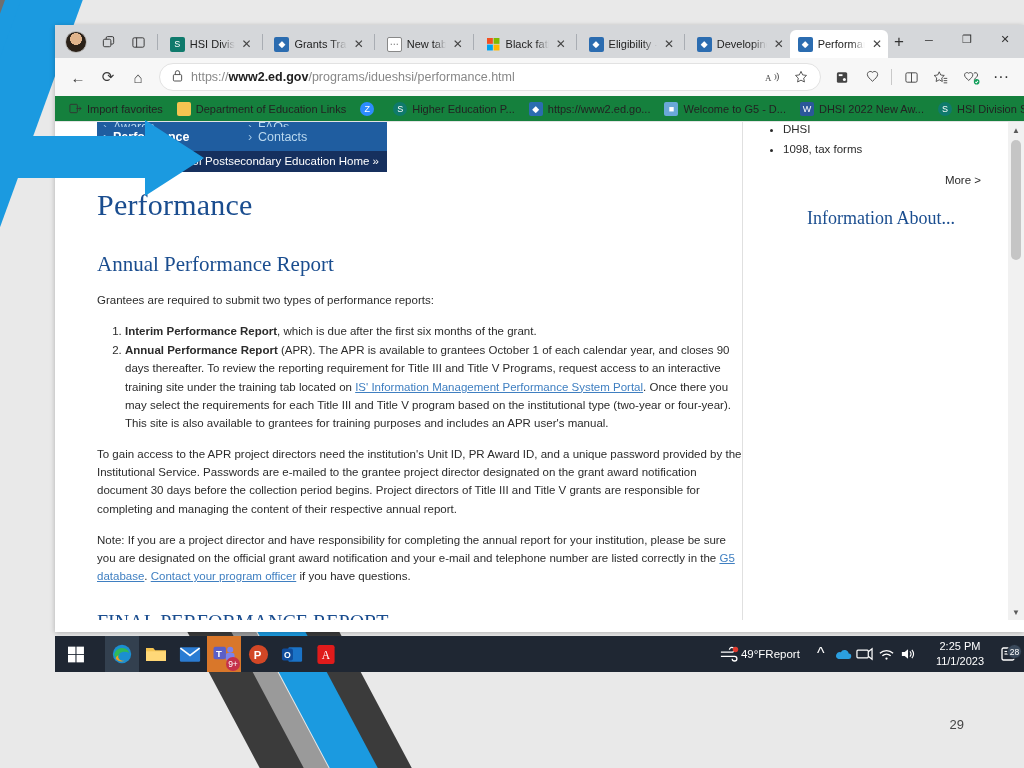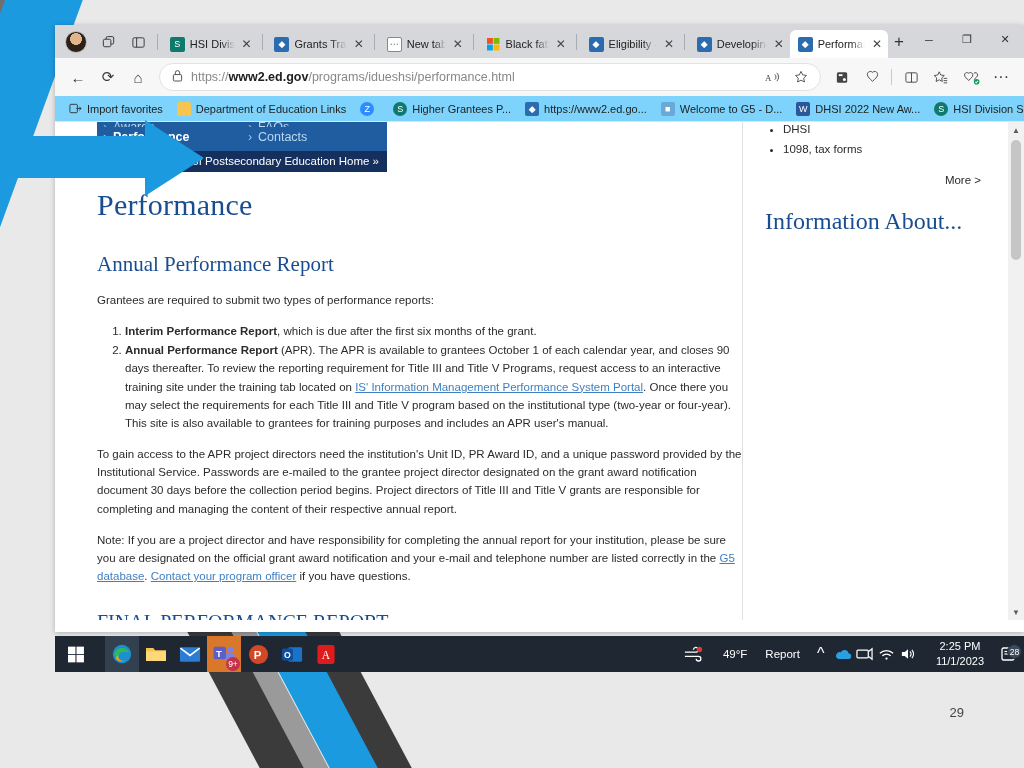--- a/index.html
+++ b/index.html
@@ -115,7 +115,7 @@
 
   
   .bookmarks {
-    height: 26px; background: #7dd3fc; display: flex; align-items: center;
+    height: 26px; background: #15803d; display: flex; align-items: center;
     padding: 0 6px; font-size: 11px; color: #222; border-bottom: 1px solid #e3e3e3;
   }
   .bm { display: flex; align-items: center; gap: 5px; padding: 0 7px; white-space: nowrap; flex: 0 0 auto; }

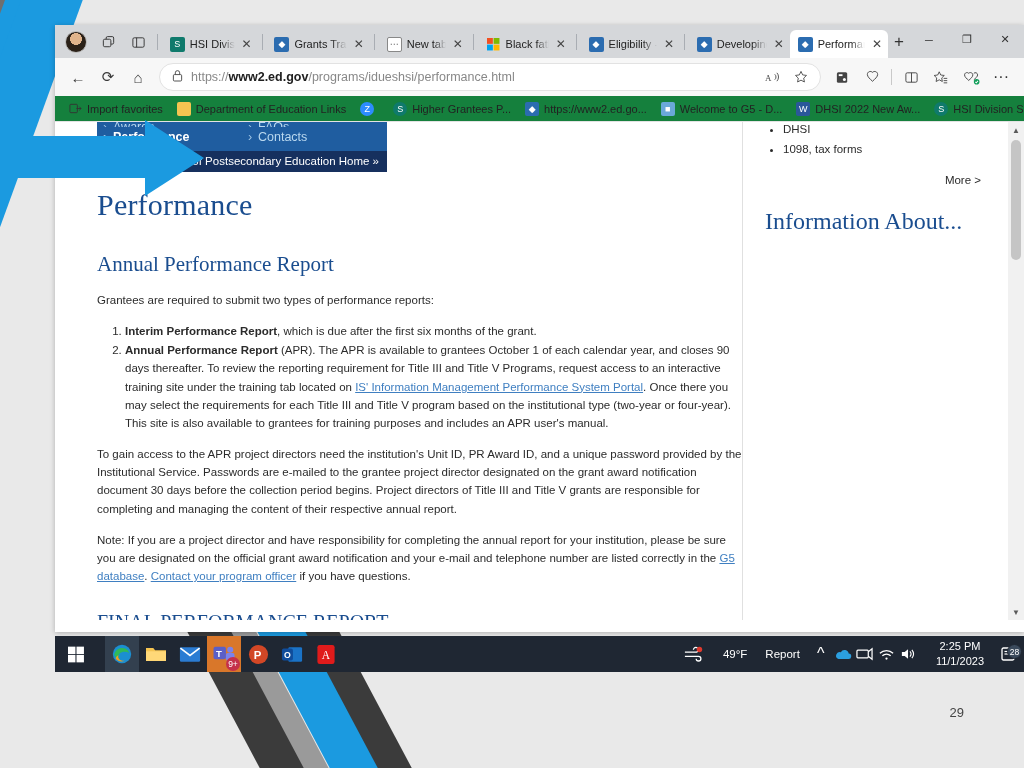--- a/index.html
+++ b/index.html
@@ -391,7 +391,7 @@
     </div>
     <div class="bm">
       <span class="bm-ic" style="background:#0f7a6c;border-radius:50%">S</span>
-      <span>Higher Grantees P...</span>
+      <span>Higher Education P...</span>
     </div>
     <div class="bm">
       <span class="bm-ic" style="background:#2b6cb0">◆</span>

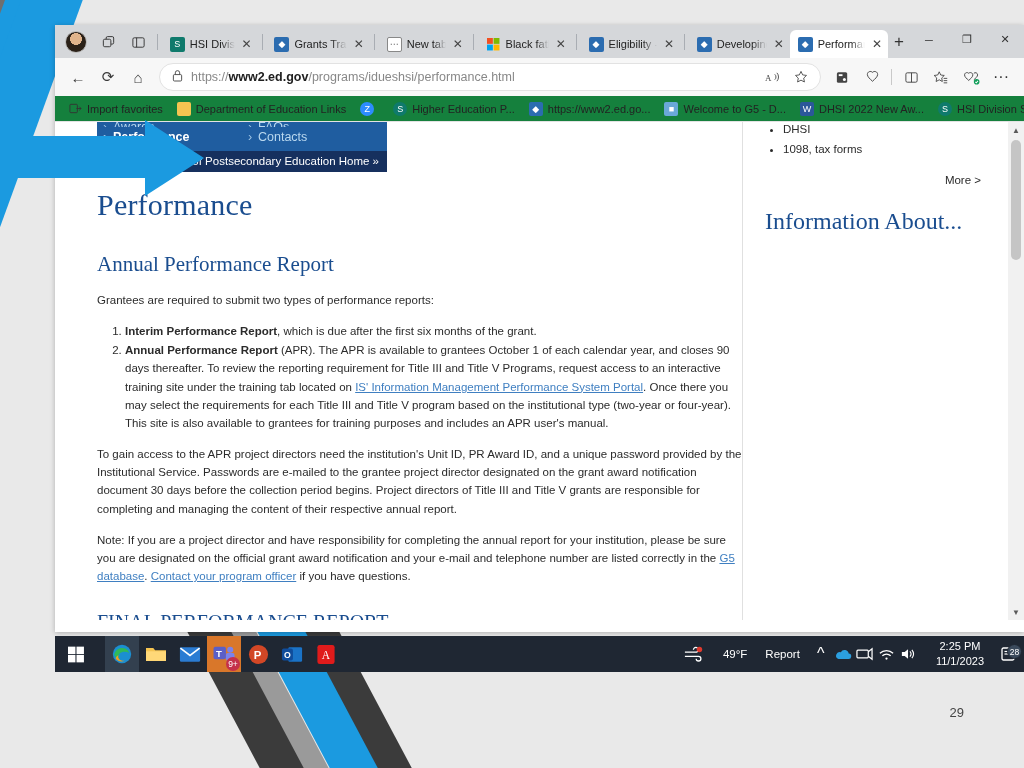--- a/index.html
+++ b/index.html
@@ -166,8 +166,8 @@
   .side-list li { font-size: 11.5px; color: #2b2b2b; line-height: 1.72; }
   .more { text-align: right; font-size: 11.5px; color: #2b2b2b; margin: 14px 16px 0 0; }
   h2.side-head {
-    font-family: "Liberation Serif", serif; font-size: 24px; font-weight: normal;
-    color: #1a4d8f; margin: 22px 0 10px 0;
+    font-family: "Liberation Serif", serif; font-size: 18px; font-weight: normal;
+    color: #1a4d8f; margin: 22px 0 10px 0; text-align: center;
   }
 
   

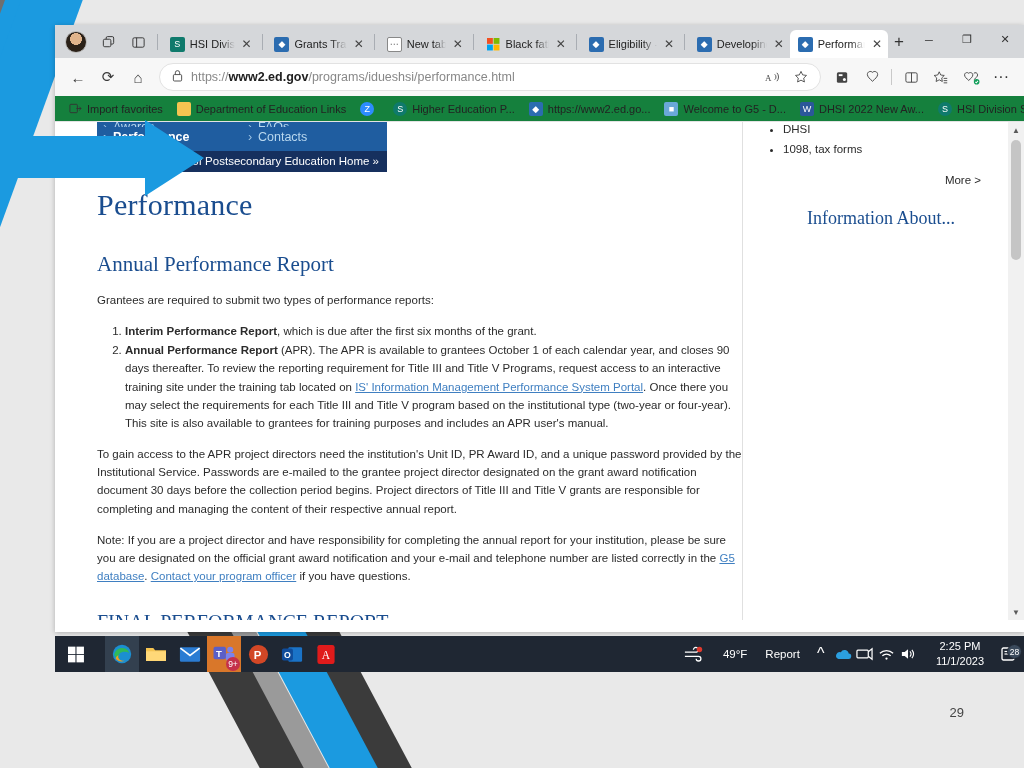--- a/index.html
+++ b/index.html
@@ -196,7 +196,7 @@
   .app.active { background: #33404f; }
   .app.teams-active { background: #d9772a; }
   .tray { margin-left: auto; display: flex; align-items: center; color: #fff; }
-  .tray-wx { display: flex; align-items: center; gap: 18px; font-size: 11.5px; padding-right: 10px; }
+  .tray-wx { display: flex; align-items: center; gap: 0; font-size: 11.5px; padding-right: 10px; }
   .tray-ic { width: 22px; display:flex; align-items:center; justify-content:center; color:#fff; }
   .clock { font-size: 11px; line-height: 1.35; text-align: center; padding: 0 8px; color: #fff; margin-left: 8px; }
   .notif { position: relative; width: 32px; display:flex; align-items:flex-start; justify-content:center; }

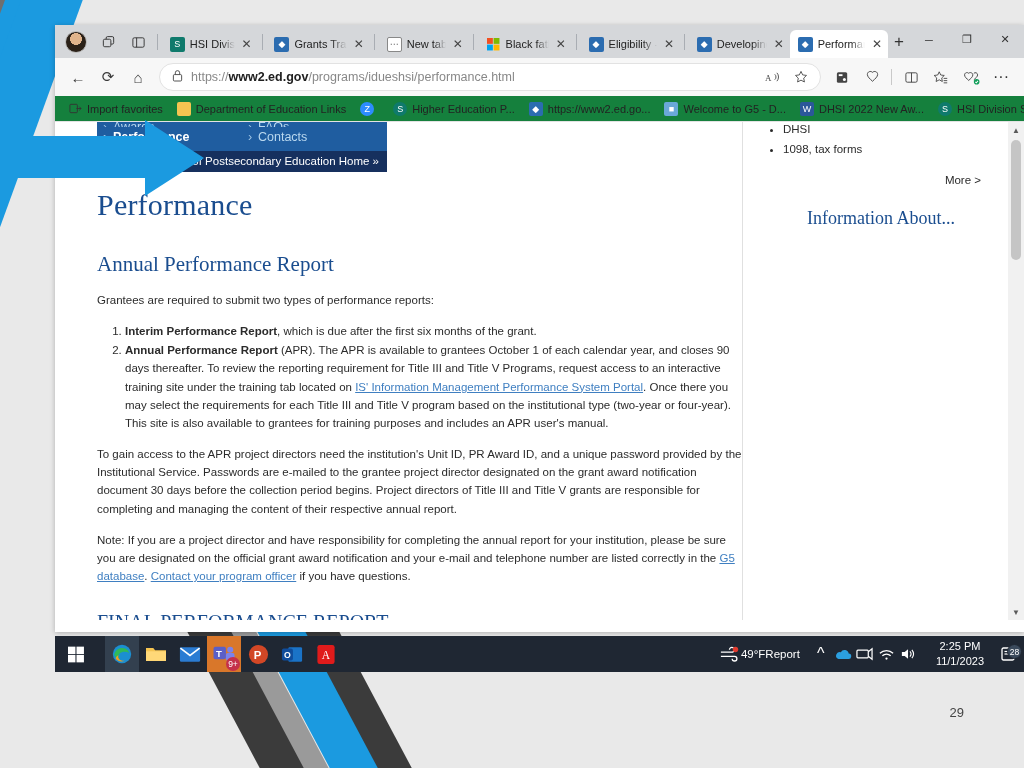--- a/index.html
+++ b/index.html
@@ -46,7 +46,7 @@
   }
 
   .page-number {
-    position: absolute; right: 60px; bottom: 48px;
+    position: absolute; right: 60px; bottom: 36px;
     font-size: 13px; color: #444;
   }
 

